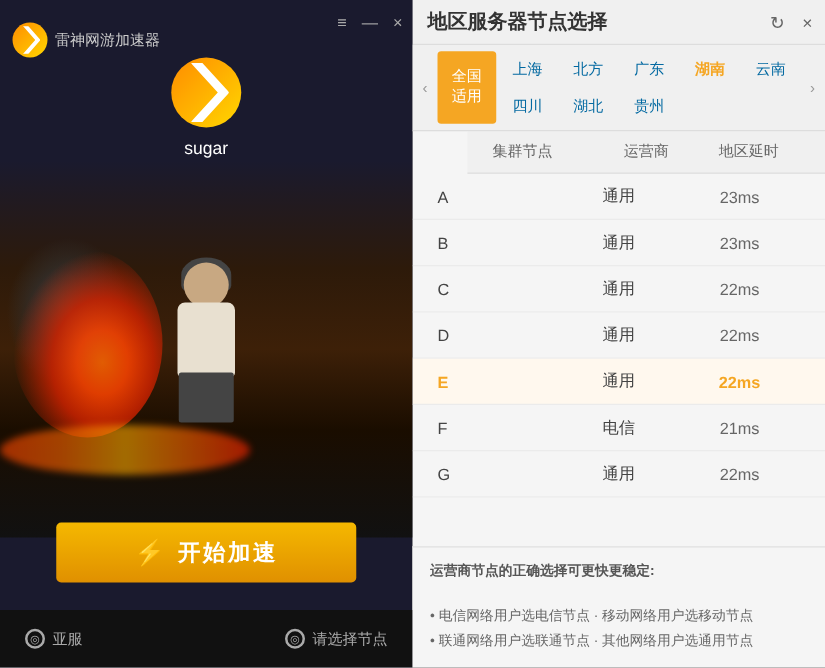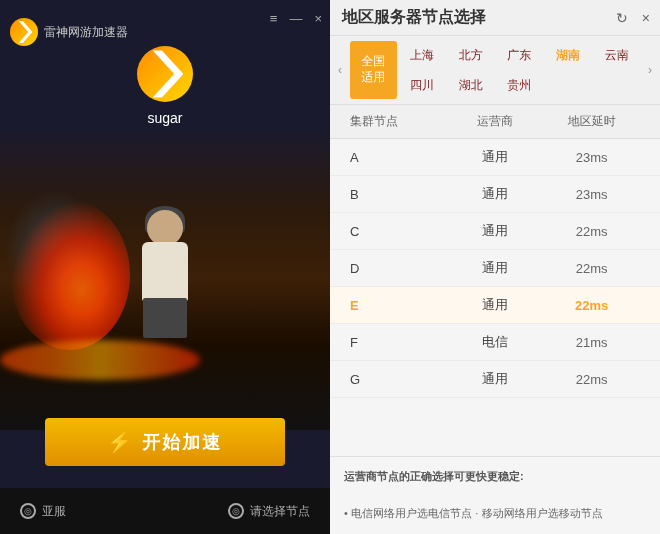--- a/index.html
+++ b/index.html
@@ -396,7 +396,7 @@
       align-items: center;
       justify-content: center;
       font-size: 12px;
-      color: #7f1d1d;
+      color: #0369a1;
       cursor: pointer;
       border-radius: 2px;
     }

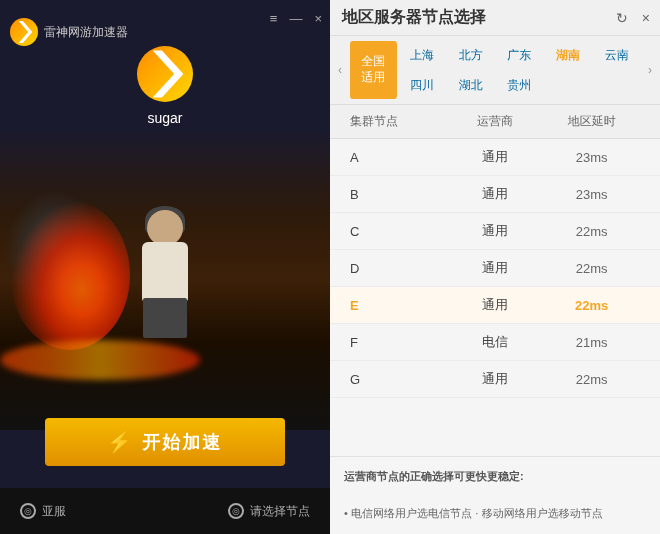--- a/index.html
+++ b/index.html
@@ -424,6 +424,7 @@
       padding: 8px 20px;
       background: #f0f0f0;
       border-bottom: 1px solid #ddd;
+      margin-left: 44px;
     }
 
     .table-header-cell {

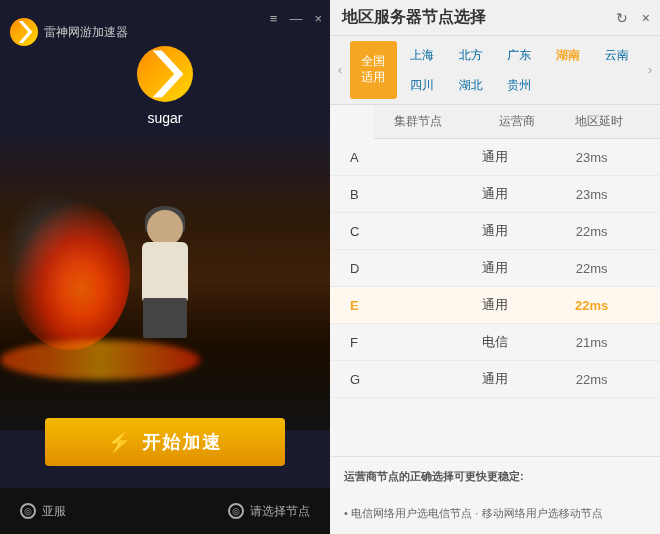--- a/index.html
+++ b/index.html
@@ -607,6 +607,9 @@
     <div class="info-bullet">
       <span>• 电信网络用户选电信节点 · 移动网络用户选移动节点</span>
     </div>
+    <div class="info-bullet">
+      <span>• 联通网络用户选联通节点 · 其他网络用户选通用节点</span>
+    </div>
   </div>
 </div>
 

